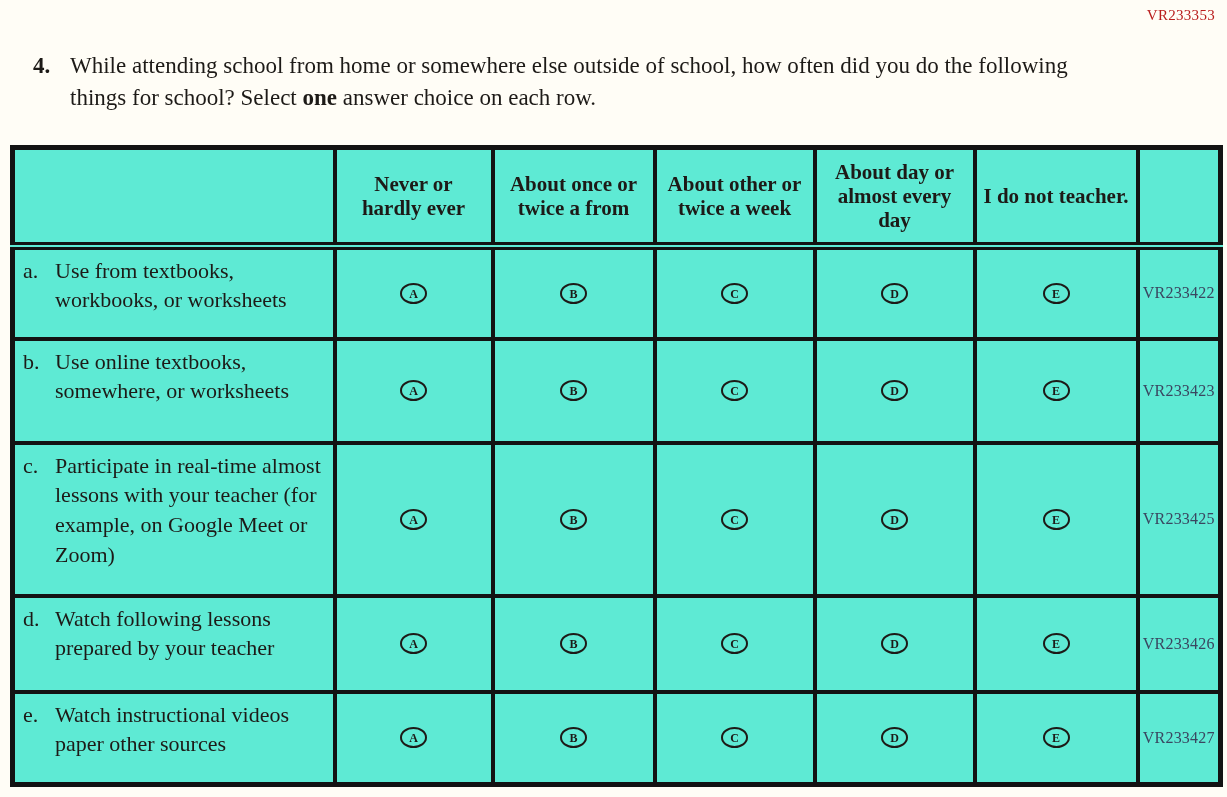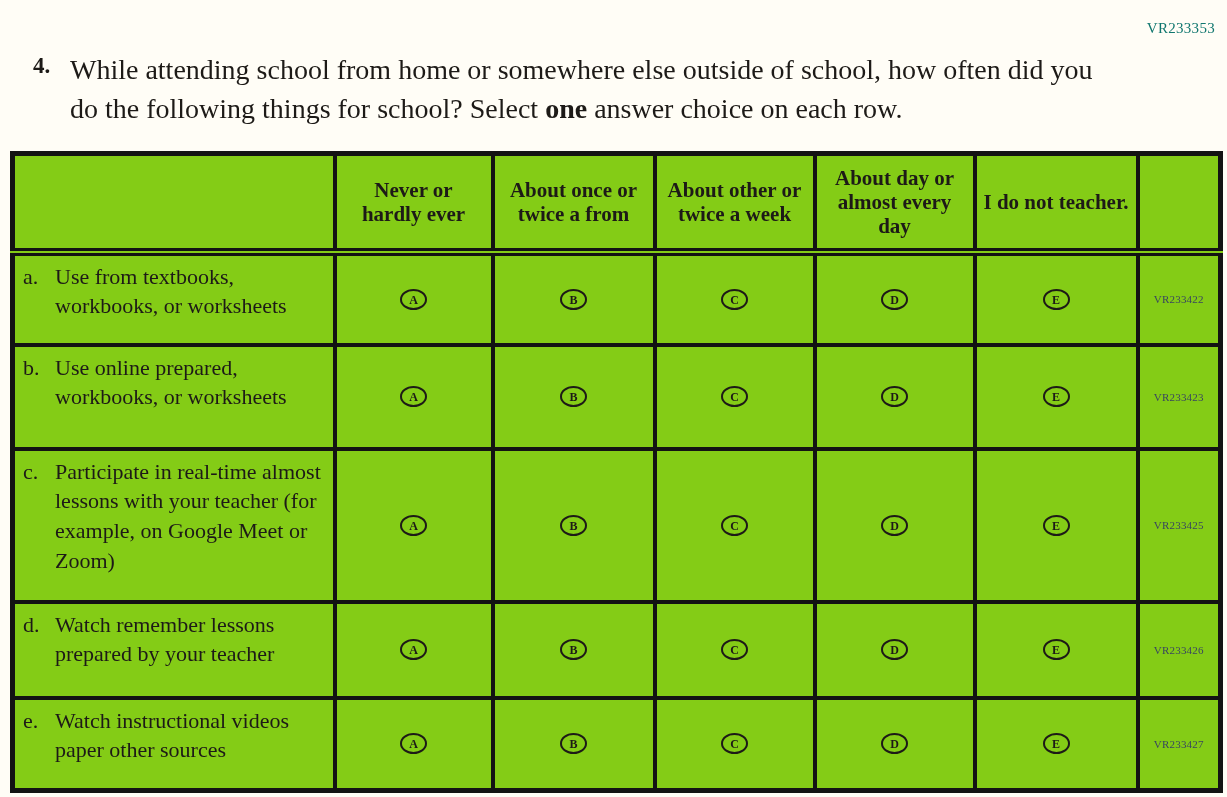--- a/index.html
+++ b/index.html
@@ -13,9 +13,9 @@
   .page { position: relative; width: 1227px; height: 797px; }
 
   .corner-code {
-    position: absolute; top: 20px; right: 12px;
+    position: absolute; top: 7px; right: 12px;
     font-size: 15px; letter-spacing: 0.3px;
-    color: #0f766e;
+    color: #b91c1c;
   }
 
   .question {

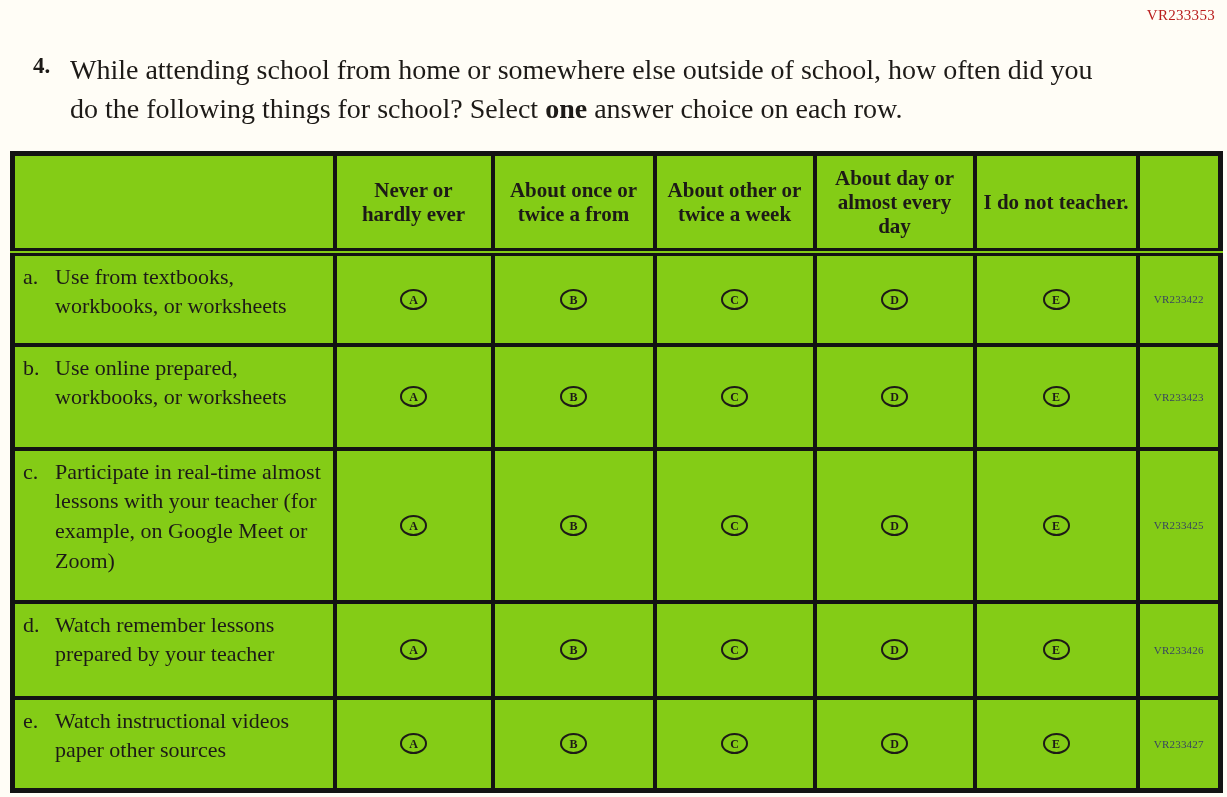--- a/index.html
+++ b/index.html
@@ -26,7 +26,7 @@
     font-weight: bold; font-size: 23px; width: 37px; flex: 0 0 37px;
     line-height: 1.4;
   }
-  .q-text { font-size: 28px; line-height: 1.4; }
+  .q-text { font-size: 23px; line-height: 1.4; }
   .q-text b { font-weight: bold; }
 
   table.grid {

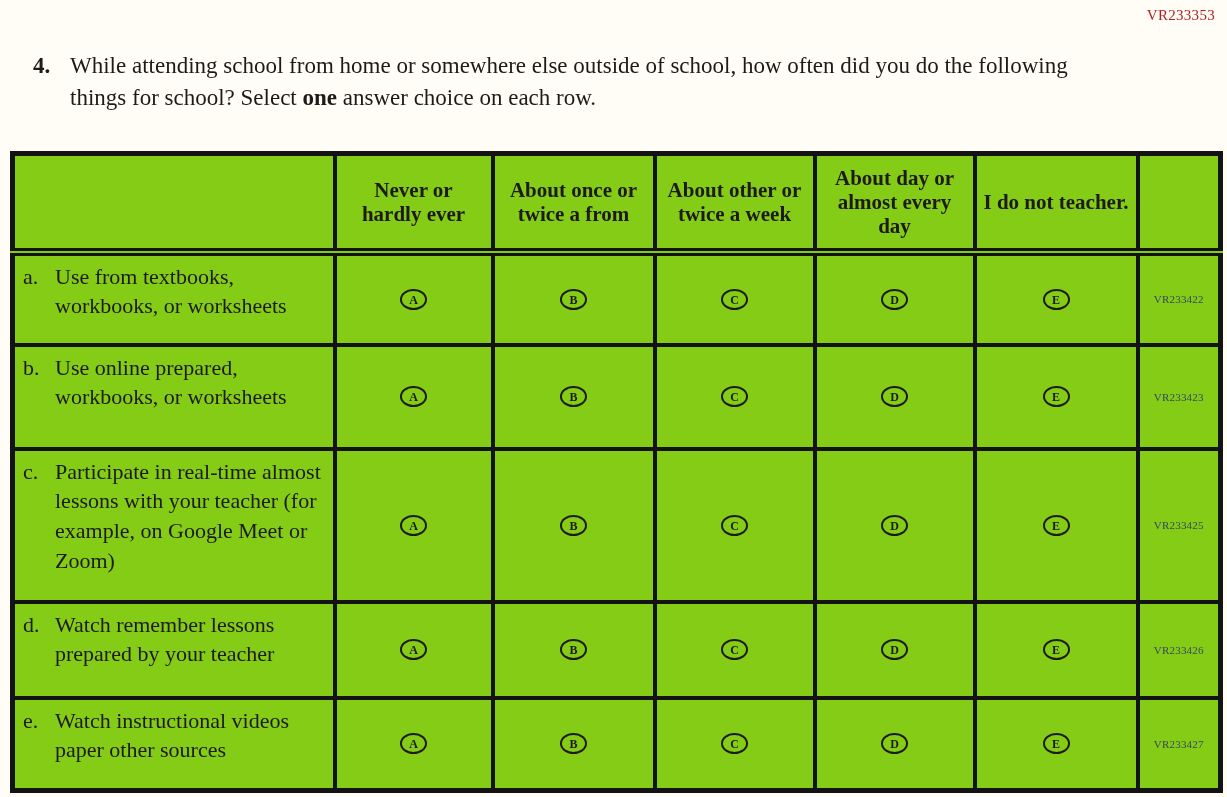--- a/index.html
+++ b/index.html
@@ -30,11 +30,11 @@
   .q-text b { font-weight: bold; }
 
   table.grid {
-    position: absolute; top: 151px; left: 10px;
+    position: absolute; top: 145px; left: 10px;
     width: 1208px;
     border-collapse: collapse;
     table-layout: fixed;
-    background: #84cc16;
+    background: #5eead4;
   }
   table.grid, table.grid td, table.grid th {
     border: 4px solid #131313;

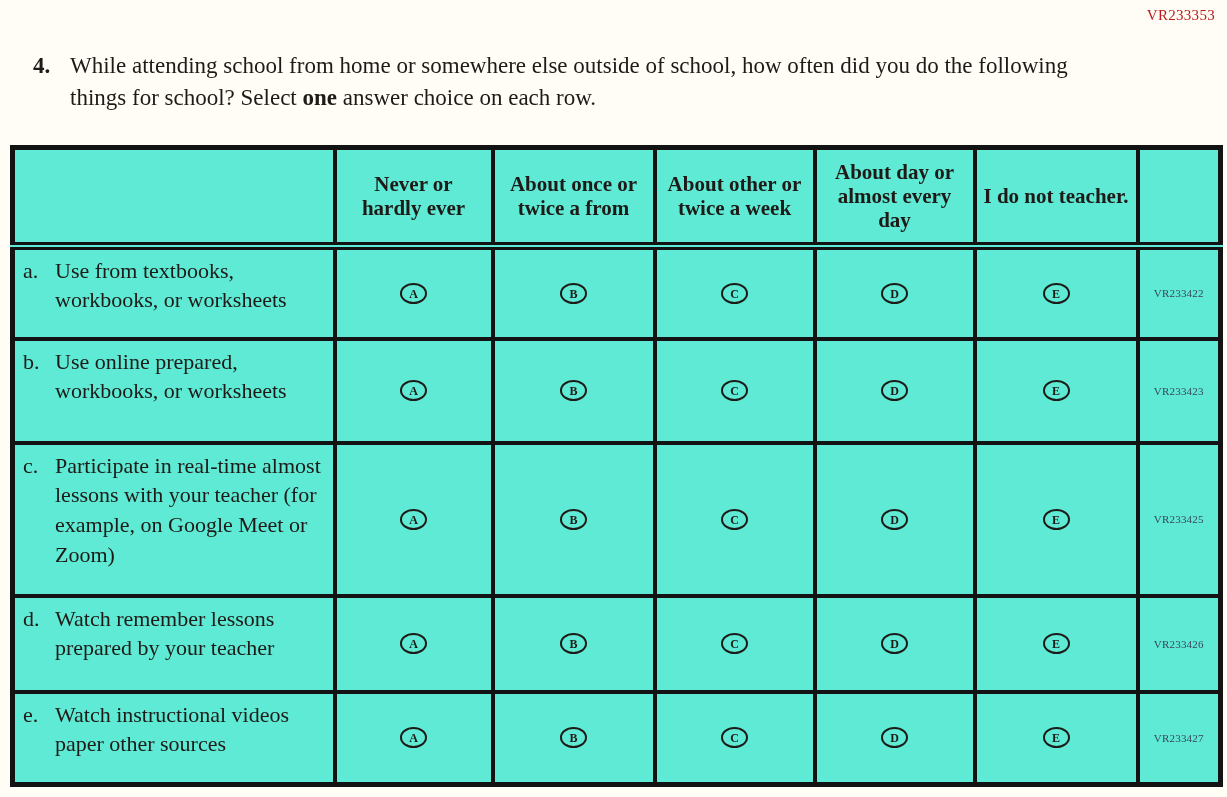--- a/index.html
+++ b/index.html
@@ -71,7 +71,7 @@
 
   td.code-cell {
     text-align: center; vertical-align: middle;
-    font-size: 11px; color: #3a4660; padding: 2px;
+    font-size: 16px; color: #3a4660; padding: 2px;
     letter-spacing: 0.2px;
   }
 

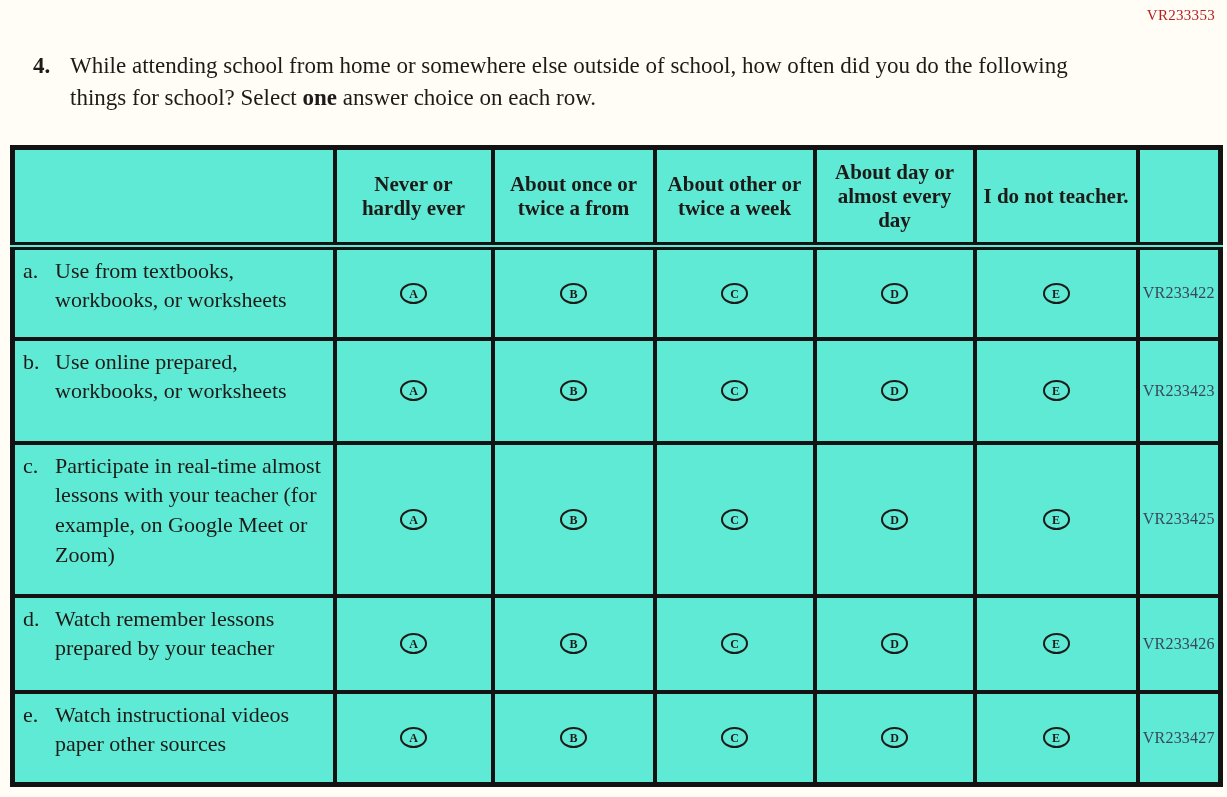--- a/index.html
+++ b/index.html
@@ -134,7 +134,7 @@
       <td class="row-label">
         <div class="label-flex">
           <span class="row-letter">b.</span>
-          <span class="row-text">Use online prepared, workbooks, or worksheets</span>
+          <span class="row-text">Use online textbooks, somewhere, or worksheets</span>
         </div>
       </td>
       <td class="bubble-cell"><span class="bubble">A</span></td>

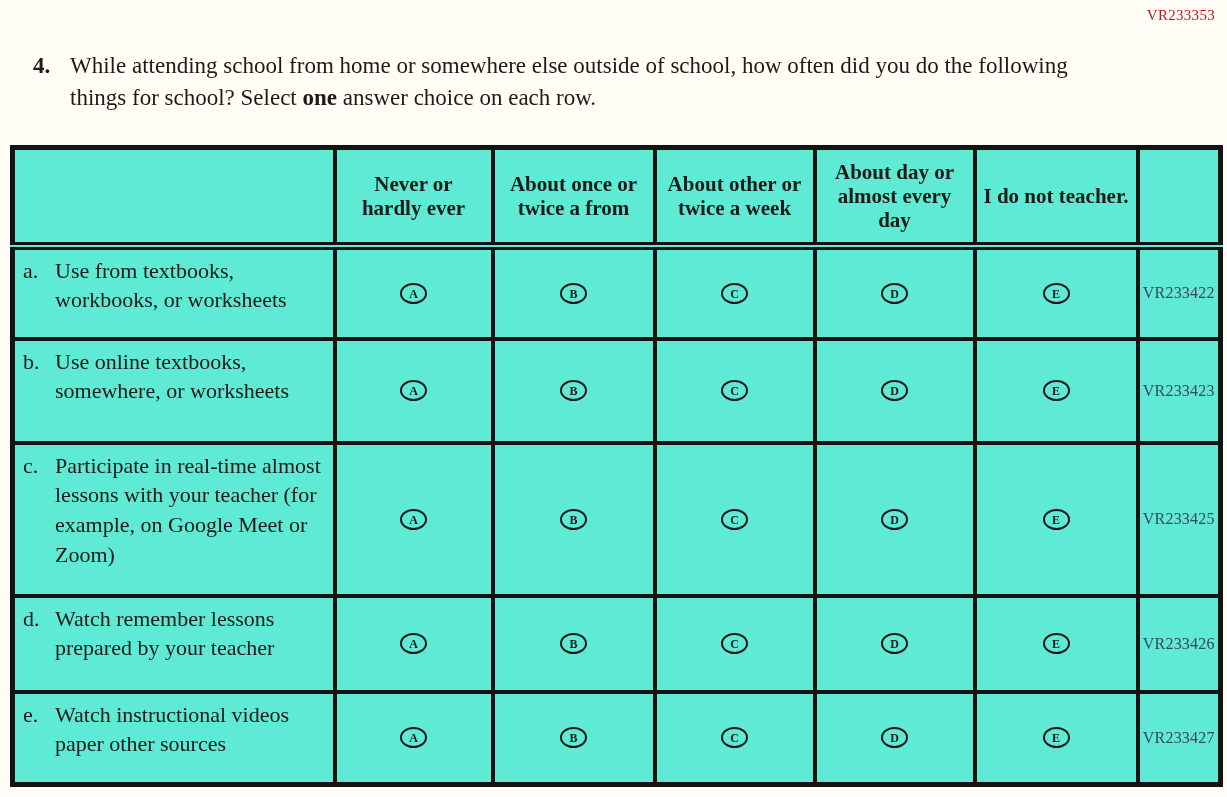--- a/index.html
+++ b/index.html
@@ -164,7 +164,7 @@
       <td class="row-label">
         <div class="label-flex">
           <span class="row-letter">d.</span>
-          <span class="row-text">Watch remember lessons prepared by your teacher</span>
+          <span class="row-text">Watch following lessons prepared by your teacher</span>
         </div>
       </td>
       <td class="bubble-cell"><span class="bubble">A</span></td>

